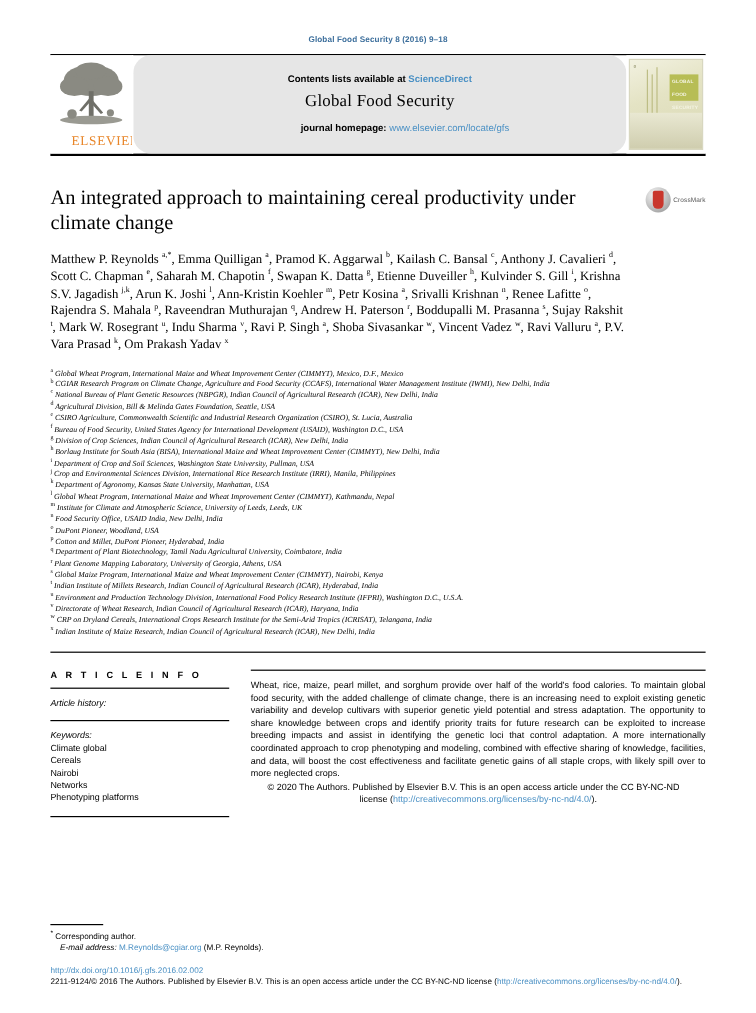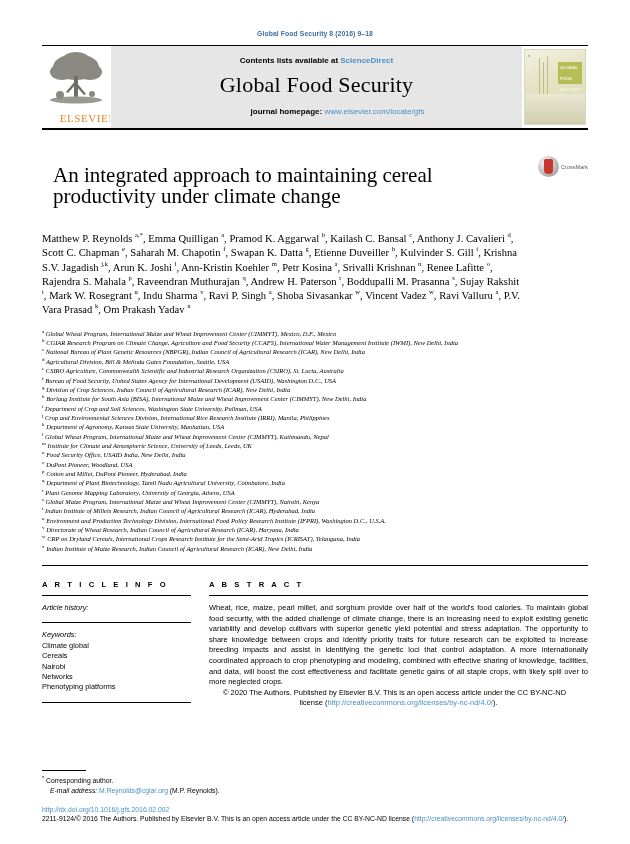--- a/index.html
+++ b/index.html
@@ -68,6 +68,7 @@
     justify-content:center;
     align-items:center;
     padding:4px 0 6px;
+    border-radius:15px;
   }
   .contents-line{
     font-family:"Liberation Sans", sans-serif;

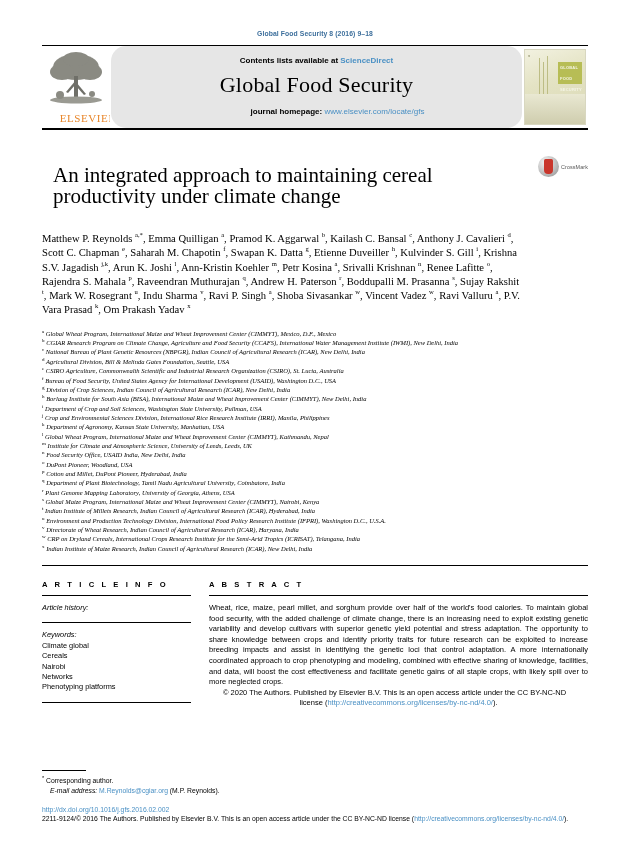--- a/index.html
+++ b/index.html
@@ -79,7 +79,7 @@
   .contents-line .sd{color:#4a90c4;font-weight:bold;}
   .journal-title{
     font-family:"Liberation Serif", serif;
-    font-size:22px;
+    font-size:14px;
     letter-spacing:.2px;
     margin-bottom:9px;
   }

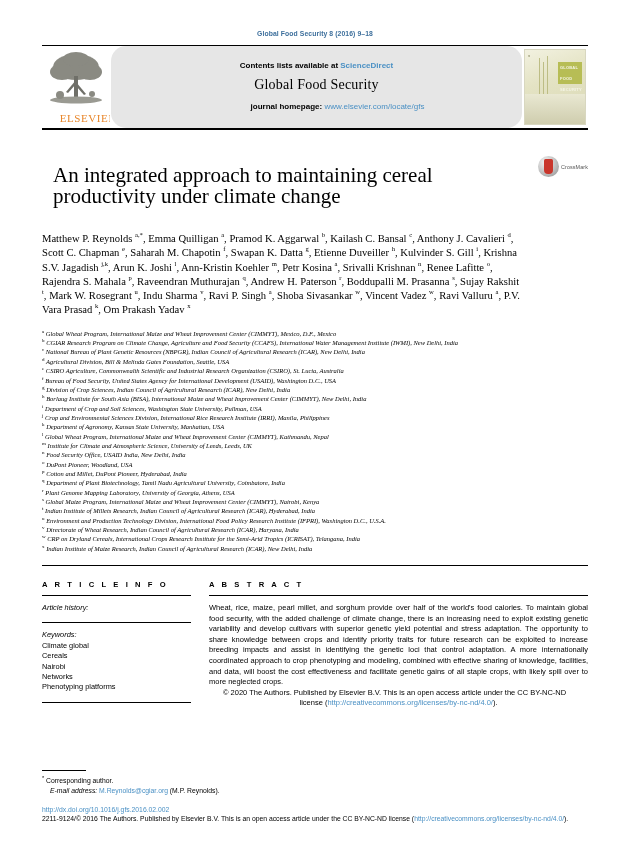--- a/index.html
+++ b/index.html
@@ -128,10 +128,10 @@
   .doc-title{
     flex:1 1 auto;
     font-family:"Liberation Serif", serif;
-    font-size:21px;
+    font-size:17px;
     line-height:21px;
     font-weight:normal;
-    margin:11px;
+    margin:0;
     padding-right:12px;
   }
   .crossmark{

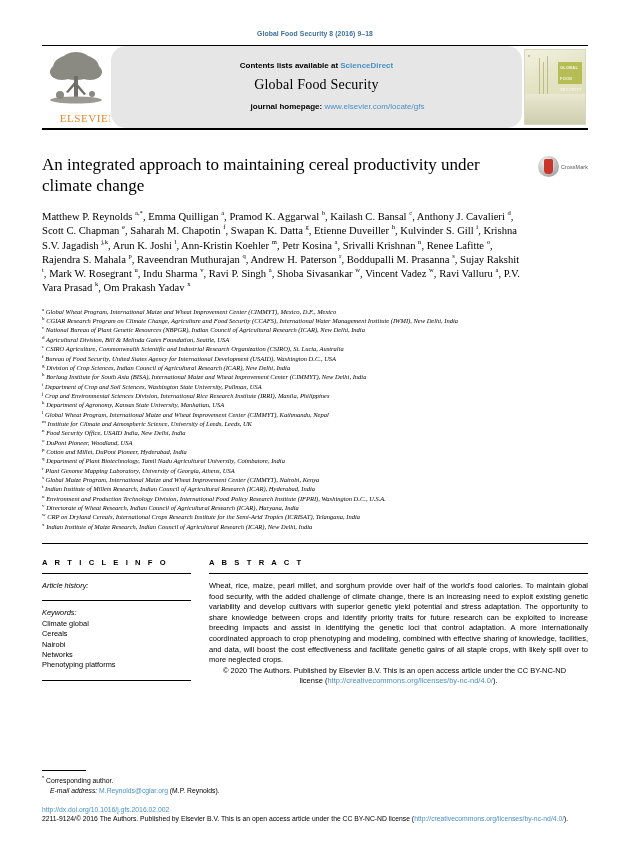--- a/index.html
+++ b/index.html
@@ -334,7 +334,6 @@
     </div>
 
     <div class="col-abs">
-      <div class="sec-head">A B S T R A C T</div>
       <div class="hr-thin"></div>
       <div class="abs-body">Wheat, rice, maize, pearl millet, and sorghum provide over half of the world's food calories. To maintain global food security, with the added challenge of climate change, there is an increasing need to exploit existing genetic variability and develop cultivars with superior genetic yield potential and stress adaptation. The opportunity to share knowledge between crops and identify priority traits for future research can be exploited to increase breeding impacts and assist in identifying the genetic loci that control adaptation. A more internationally coordinated approach to crop phenotyping and modeling, combined with effective sharing of knowledge, facilities, and data, will boost the cost effectiveness and facilitate genetic gains of all staple crops, with likely spill over to more neglected crops.</div>
       <div class="abs-body abs-copy">© 2020 The Authors. Published by Elsevier B.V. This is an open access article under the CC BY-NC-ND</div>

